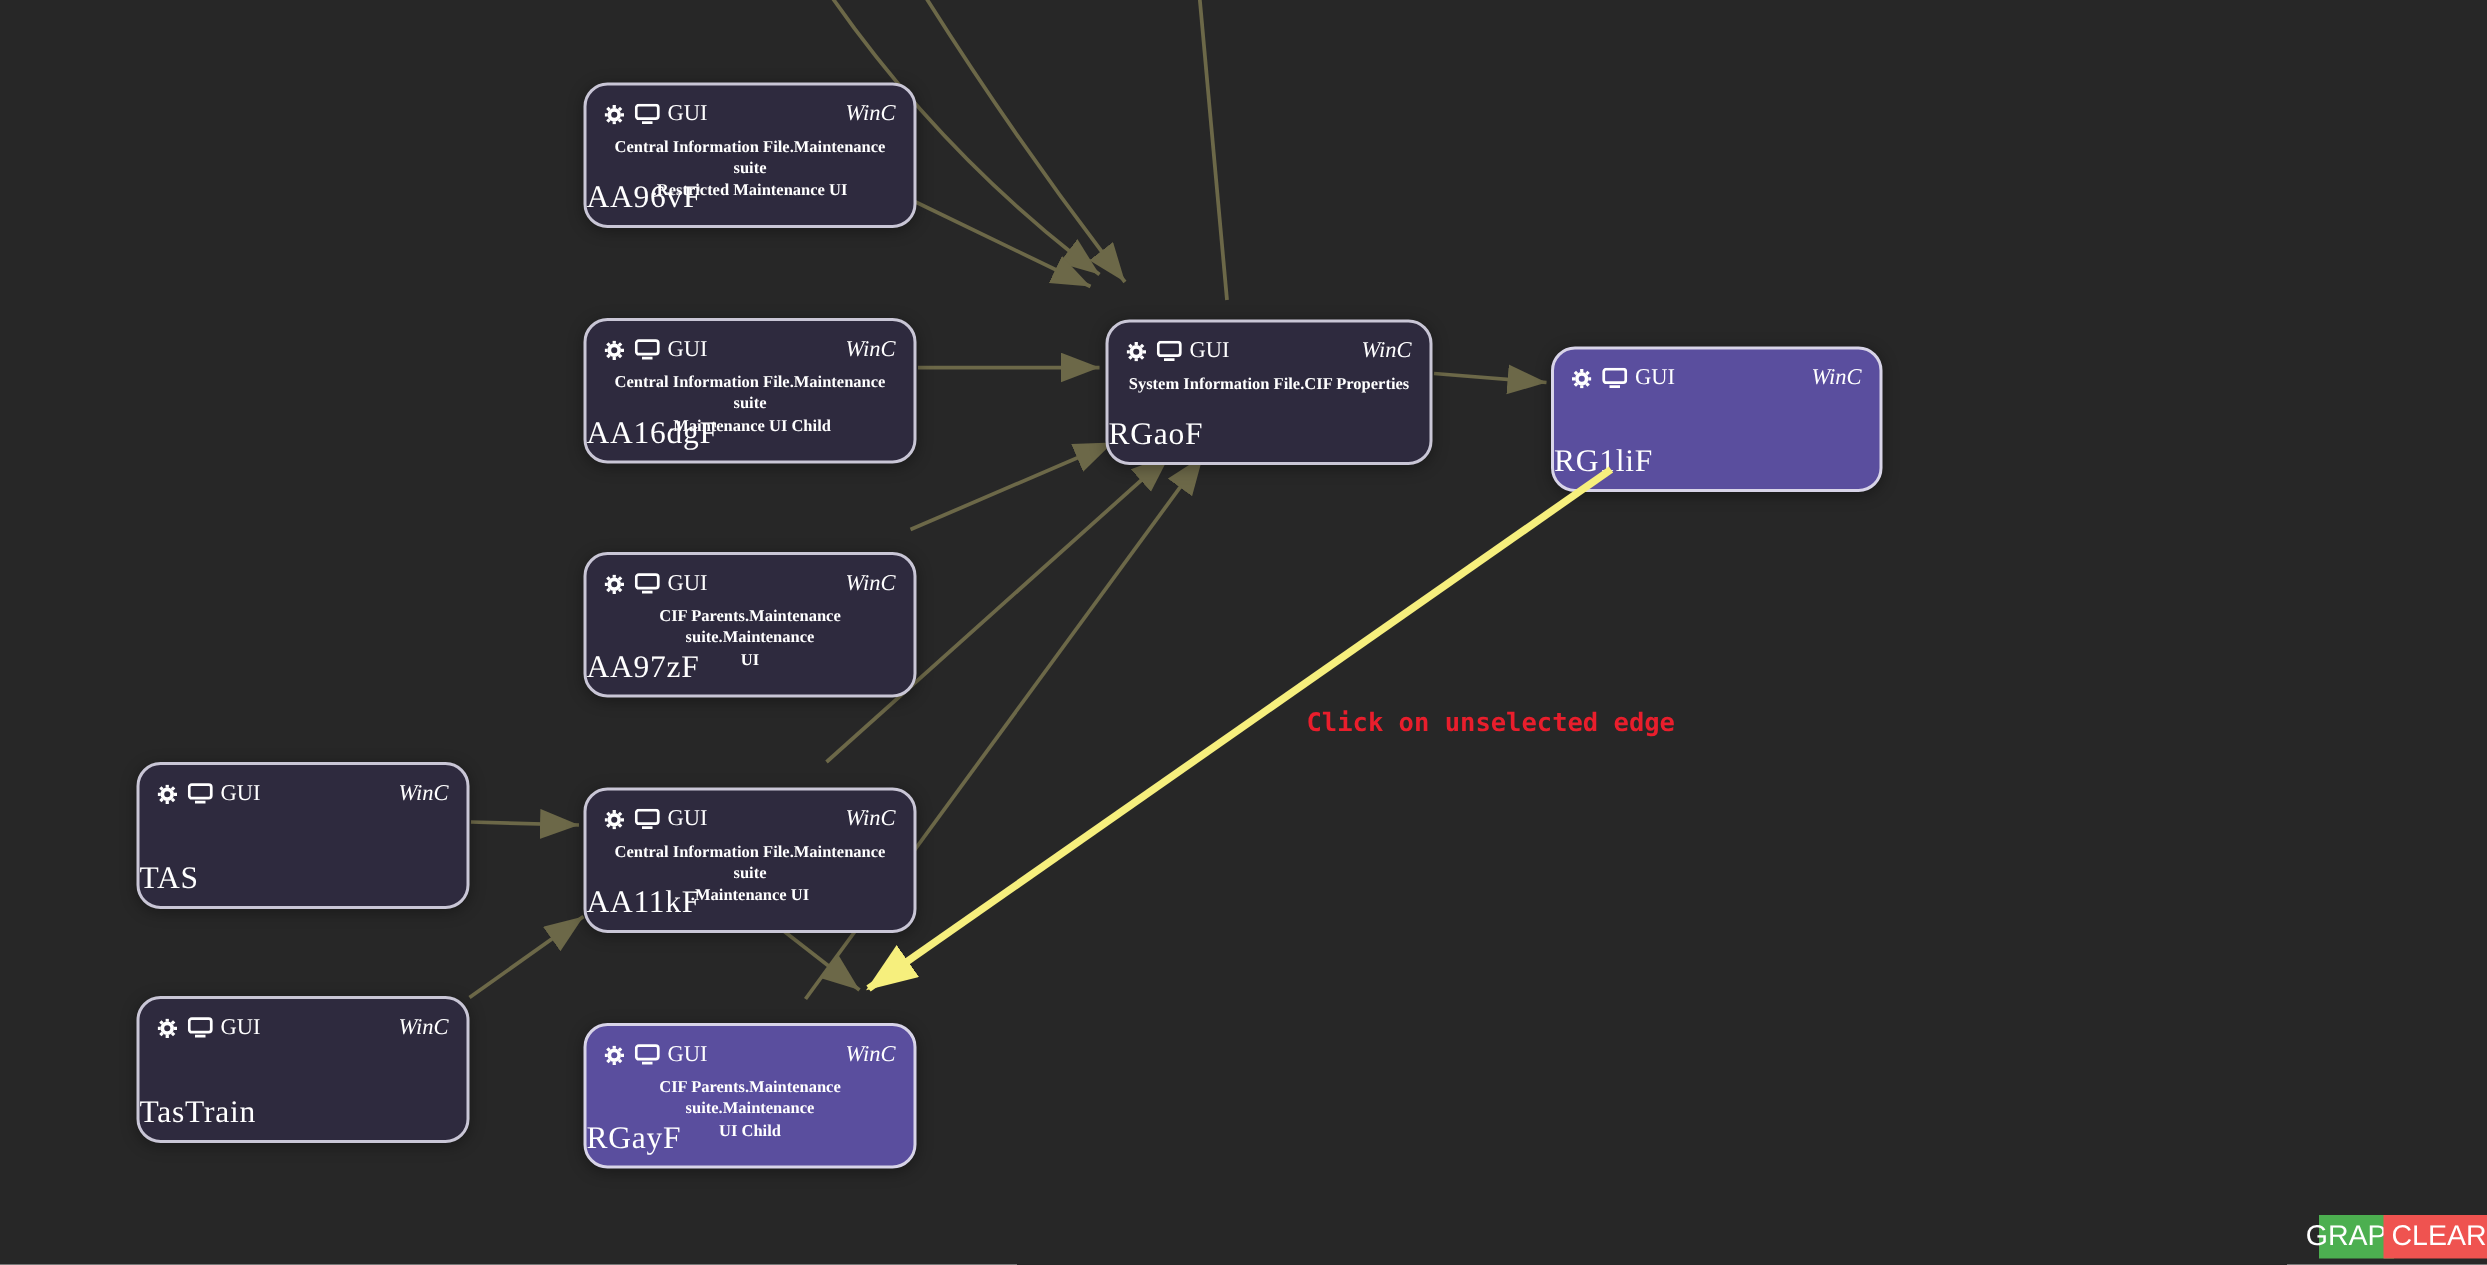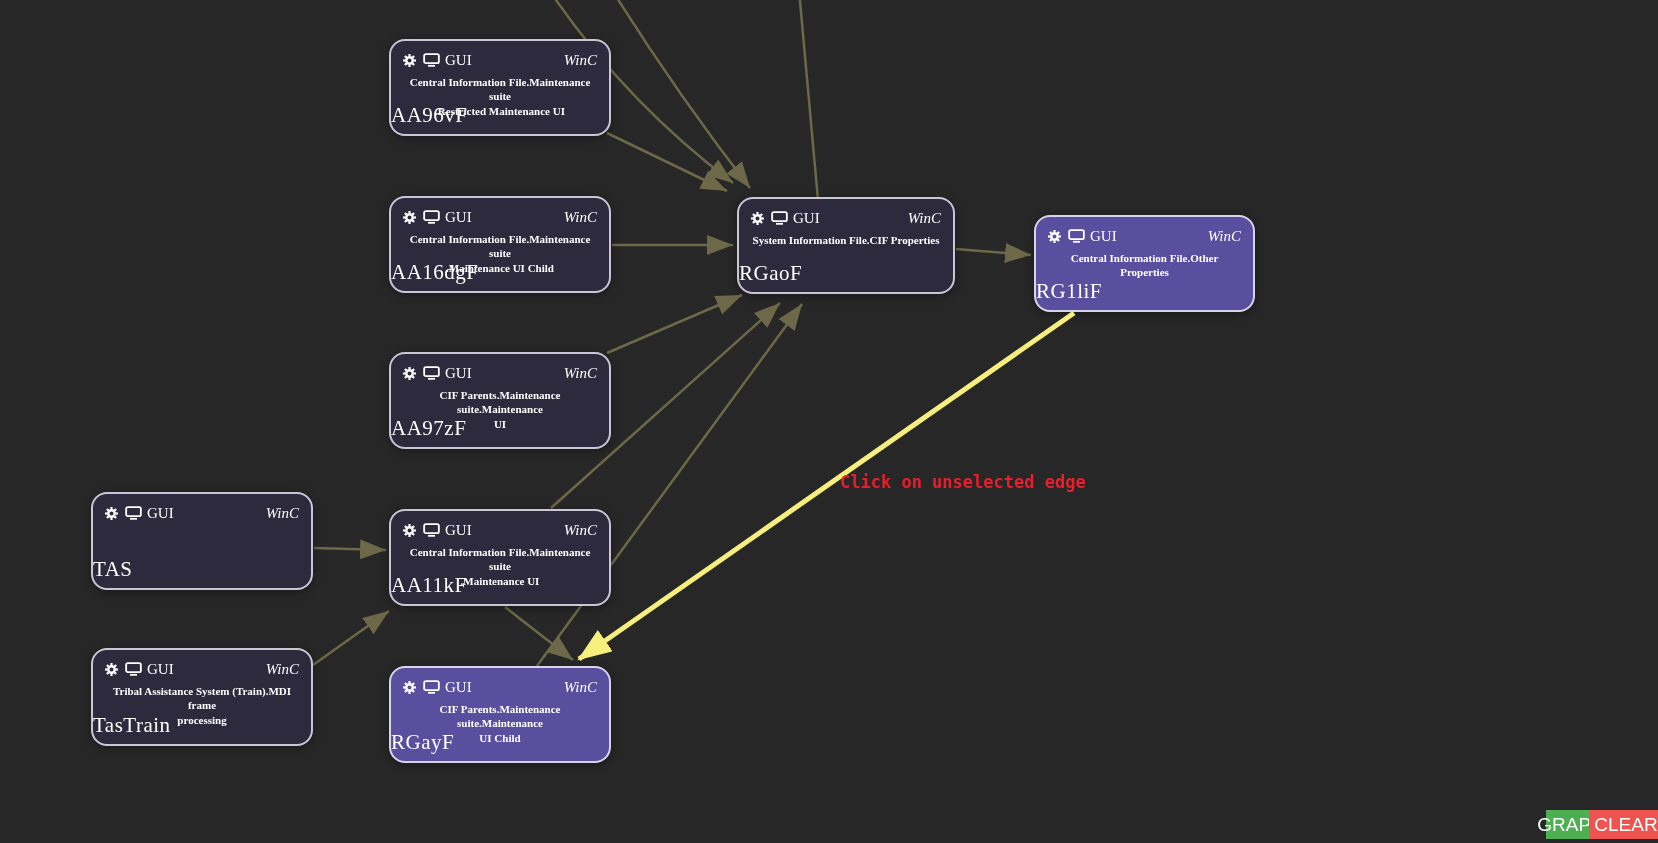--- a/index.html
+++ b/index.html
@@ -29,6 +29,7 @@
     border-radius:16px;
     color:#ffffff;
     box-shadow:0 2px 10px rgba(0,0,0,0.35);
+    margin-top:16px;
   }
   .node.selected{
     background:var(--node-selected-bg,#5a4e9e);

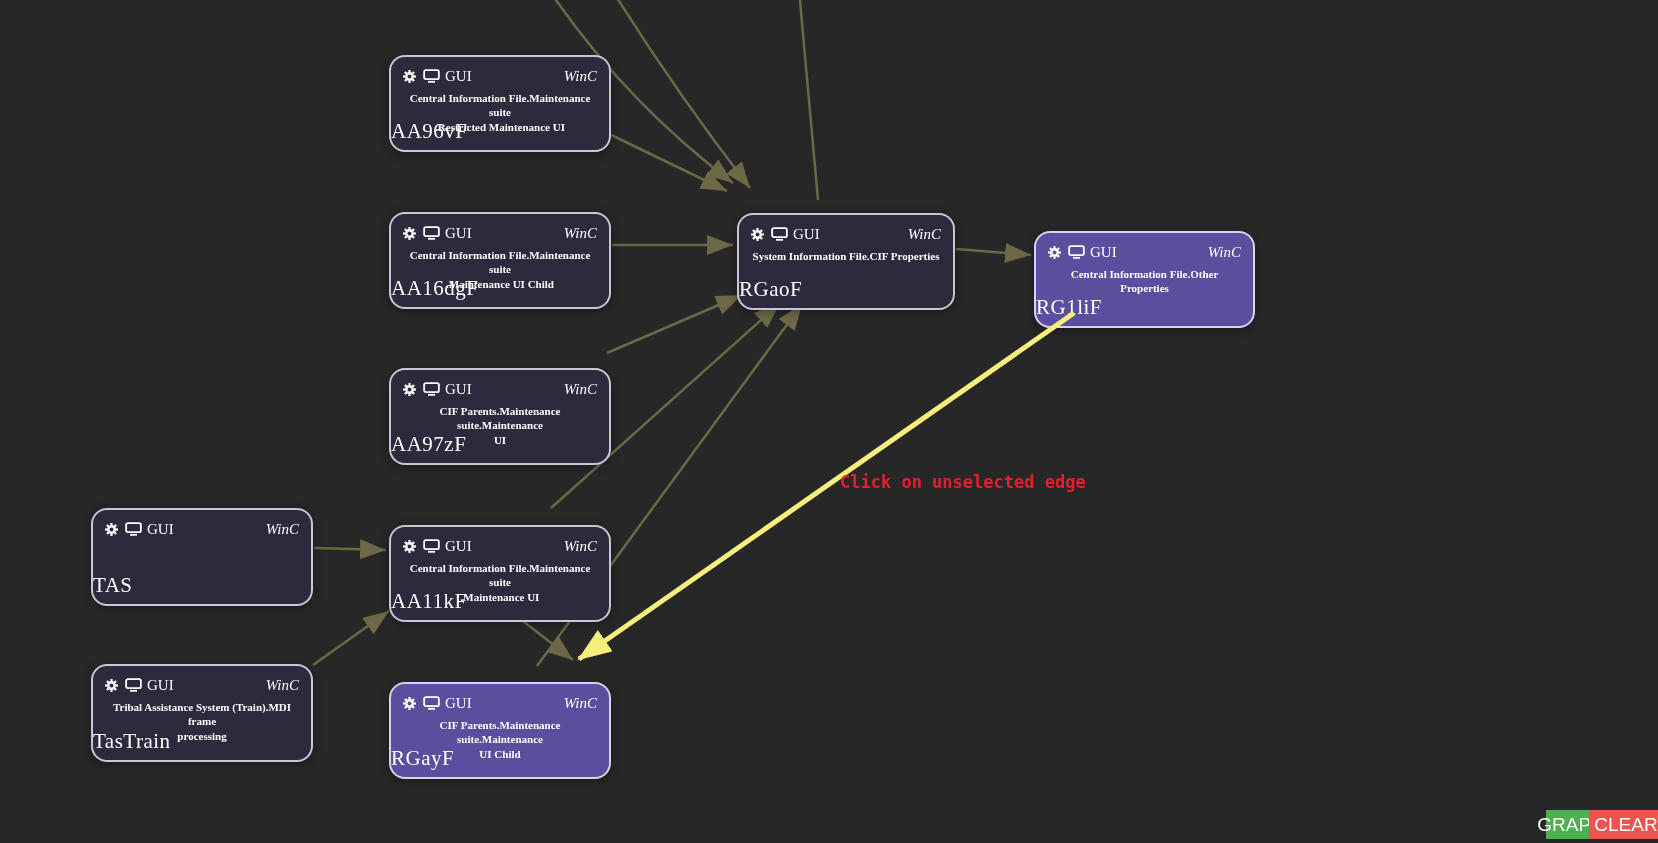--- a/index.html
+++ b/index.html
@@ -268,7 +268,6 @@
       <span class="type">GUI</span>
       <span class="platform">WinC</span>
     </div>
-    <div class="node-desc">Central Information File.Other Properties</div>
     <div class="node-title">RG1liF</div>
   </div>
 

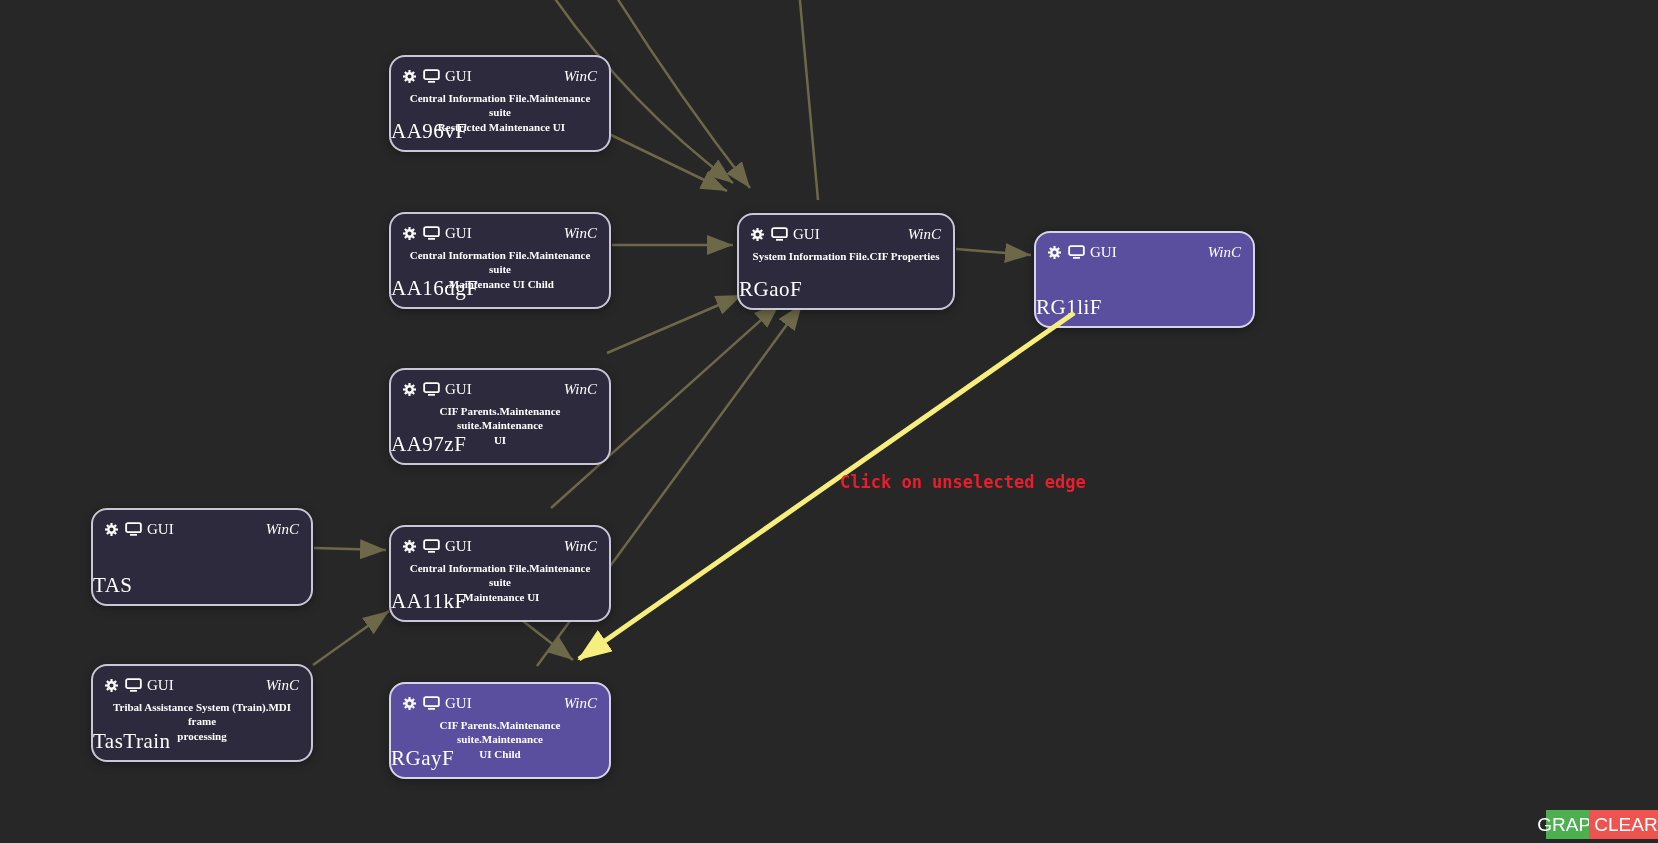--- a/index.html
+++ b/index.html
@@ -61,7 +61,7 @@
   }
   #status-message{
     position:absolute;
-    left:840px;top:472px;
+    left:871px;top:472px;
     z-index:4;
     font-family:"DejaVu Sans Mono","Liberation Mono",monospace;
     font-weight:bold;

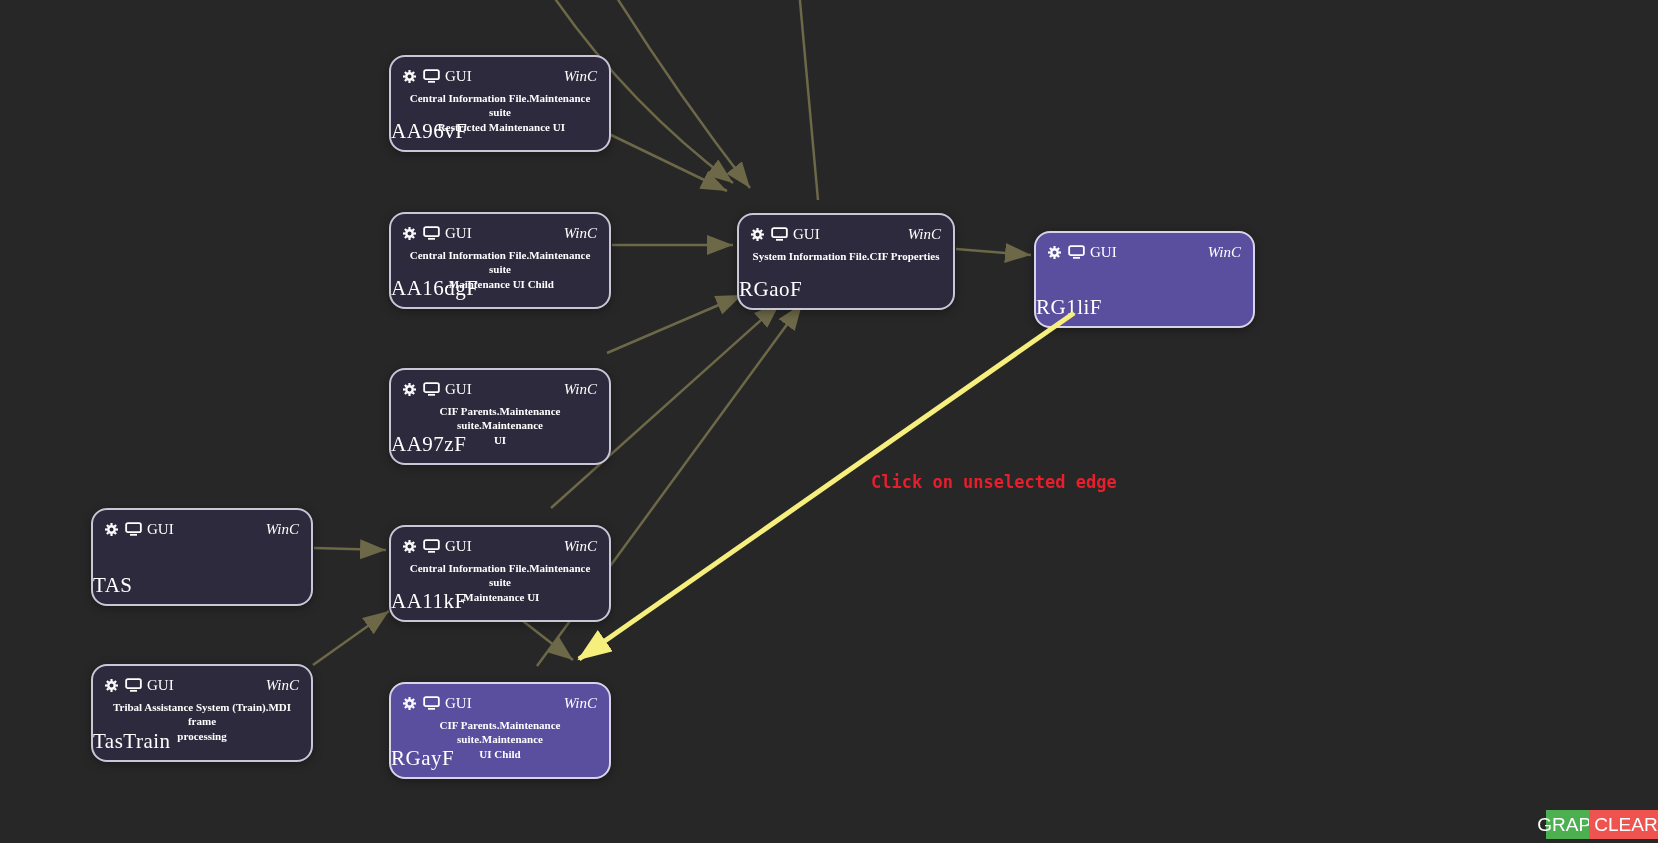--- a/index.html
+++ b/index.html
@@ -221,8 +221,6 @@
       <span class="type">GUI</span>
       <span class="platform">WinC</span>
     </div>
-    <div class="node-desc">Tribal Assistance System (Train).MDI frame
-processing</div>
     <div class="node-title">TasTrain</div>
   </div>
 

